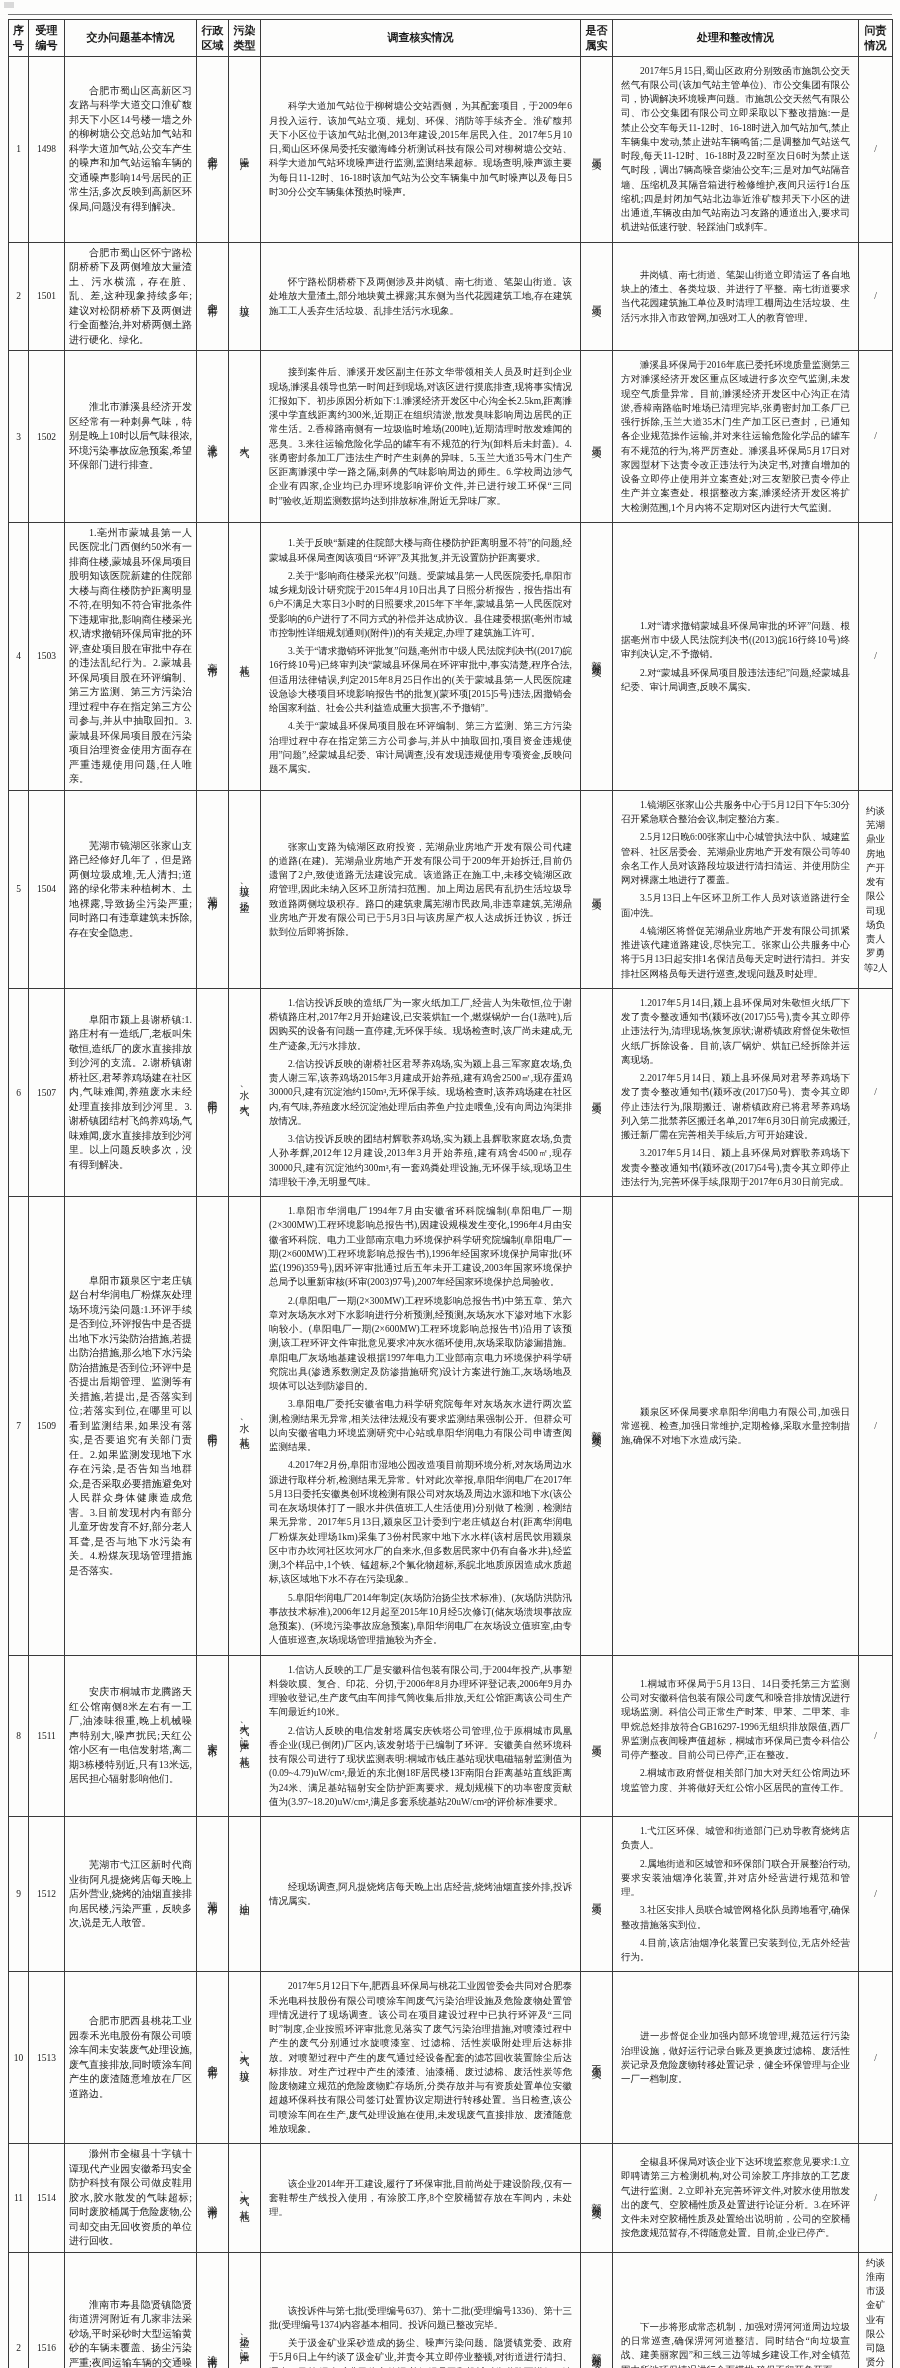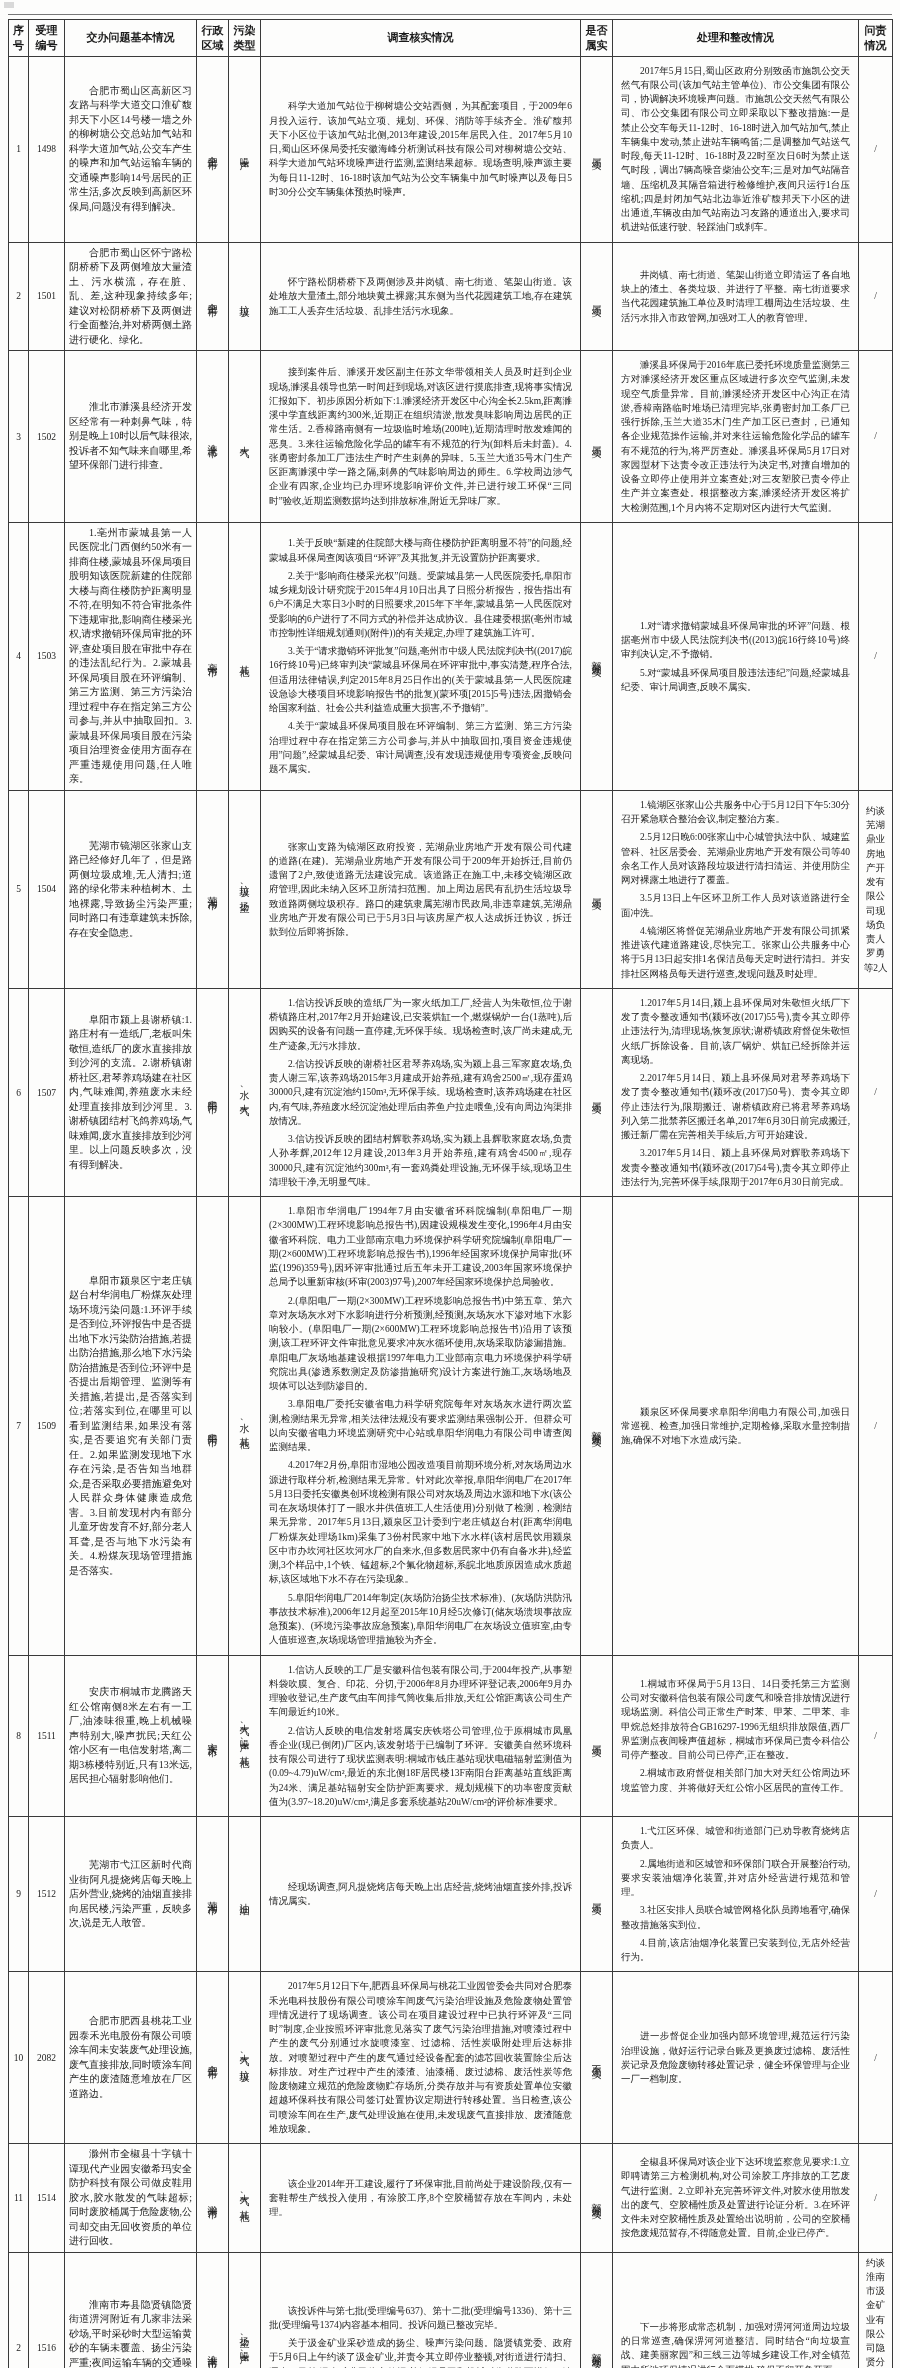--- a/index.html
+++ b/index.html
@@ -92,7 +92,7 @@
           <td class="c-no">3</td>
           <td class="c-id">1502</td>
           <td class="c-problem">
-            <p>淮北市濉溪县经济开发区经常有一种刺鼻气味，特别是晚上10时以后气味很浓,投诉者不知气味来自哪里,希望环保部门进行排查。</p>
+            <p>淮北市濉溪县经济开发区经常有一种刺鼻气味，特别是晚上10时以后气味很浓,环境污染事故应急预案,希望环保部门进行排查。</p>
           </td>
           <td class="c-vert"><span class="vtext">淮北市</span></td>
           <td class="c-vert"><span class="vtext">大气</span></td>

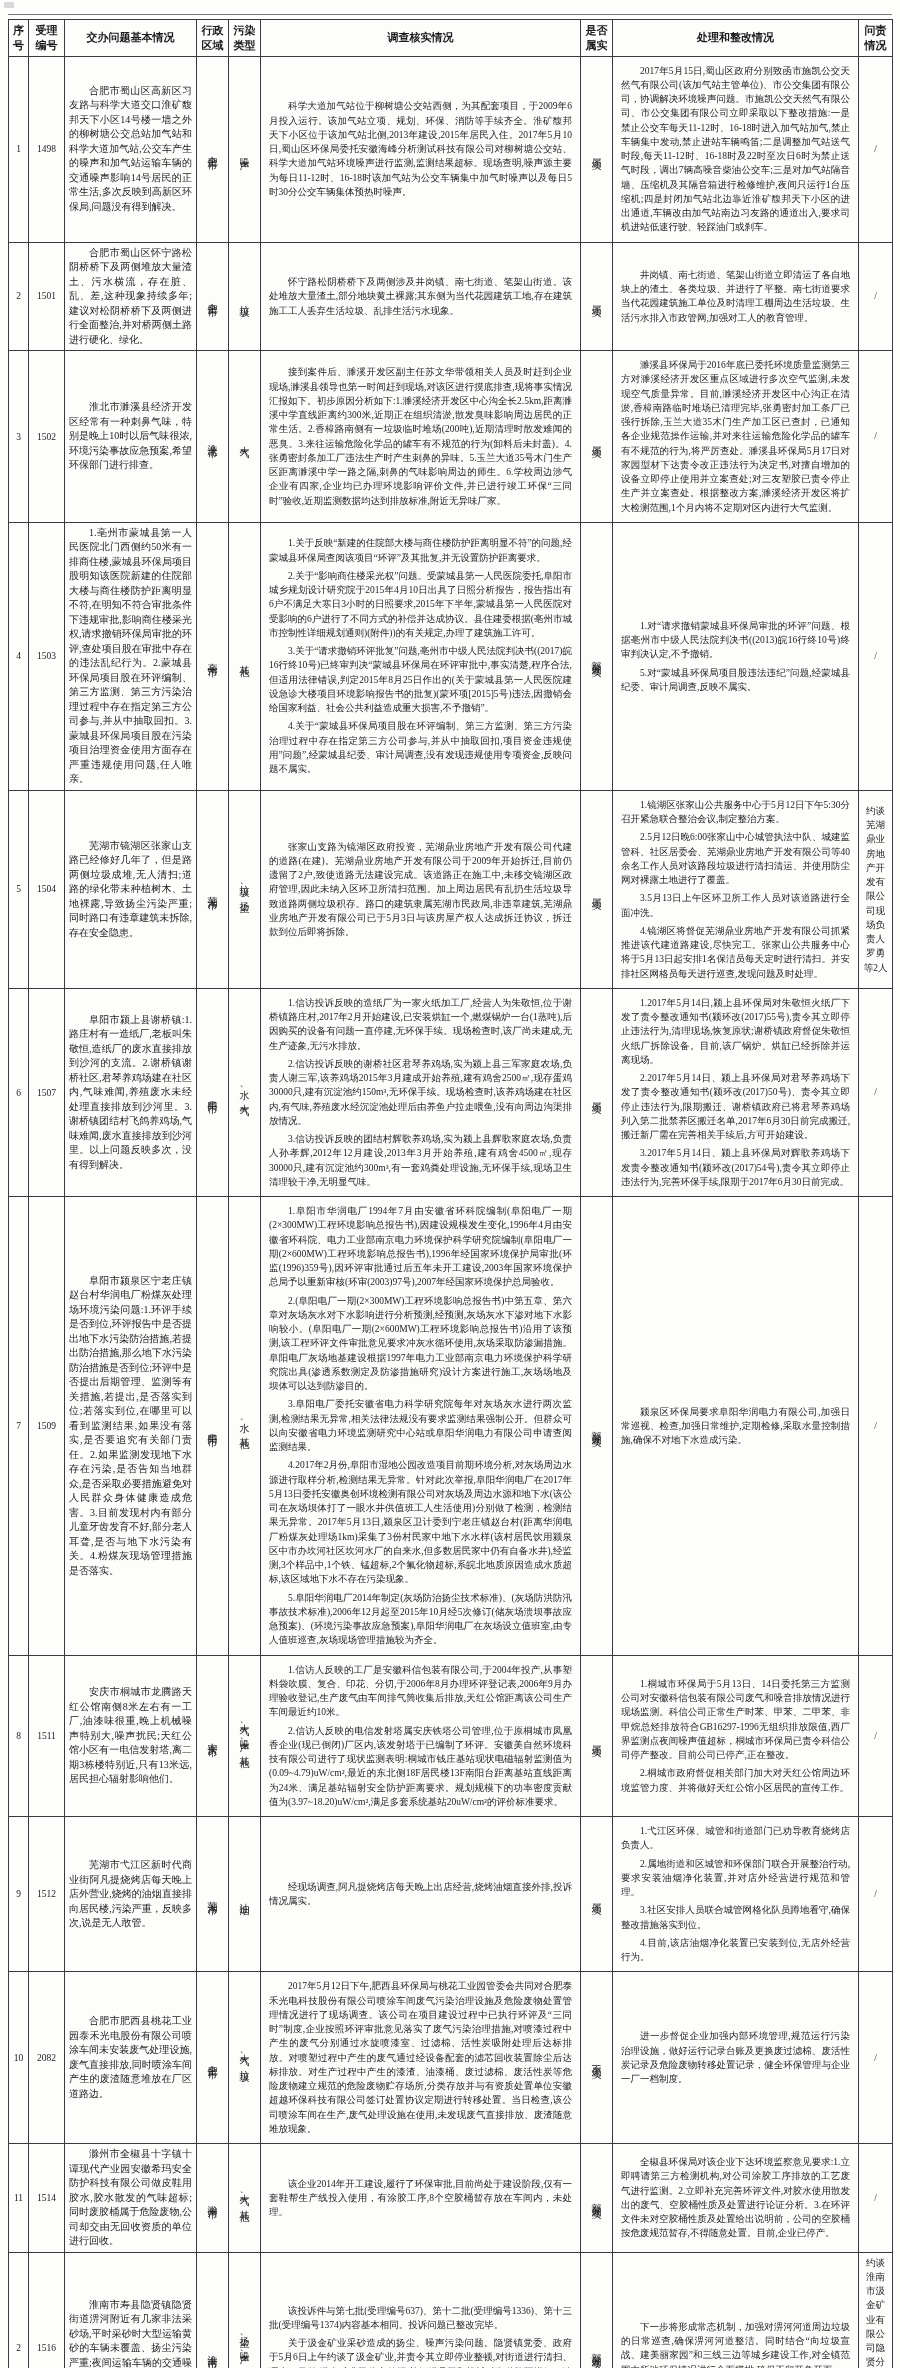--- a/index.html
+++ b/index.html
@@ -122,7 +122,7 @@
           <td class="c-vert"><span class="vtext">部分属实</span></td>
           <td class="c-handle">
             <p>1.对“请求撤销蒙城县环保局审批的环评”问题、根据亳州市中级人民法院判决书((2013)皖16行终10号)终审判决认定,不予撤销。</p>
-            <p>5.对“蒙城县环保局项目股违法违纪”问题,经蒙城县纪委、审计局调查,反映不属实。</p>
+            <p>2.对“蒙城县环保局项目股违法违纪”问题,经蒙城县纪委、审计局调查,反映不属实。</p>
           </td>
           <td class="c-acc">/</td>
         </tr>

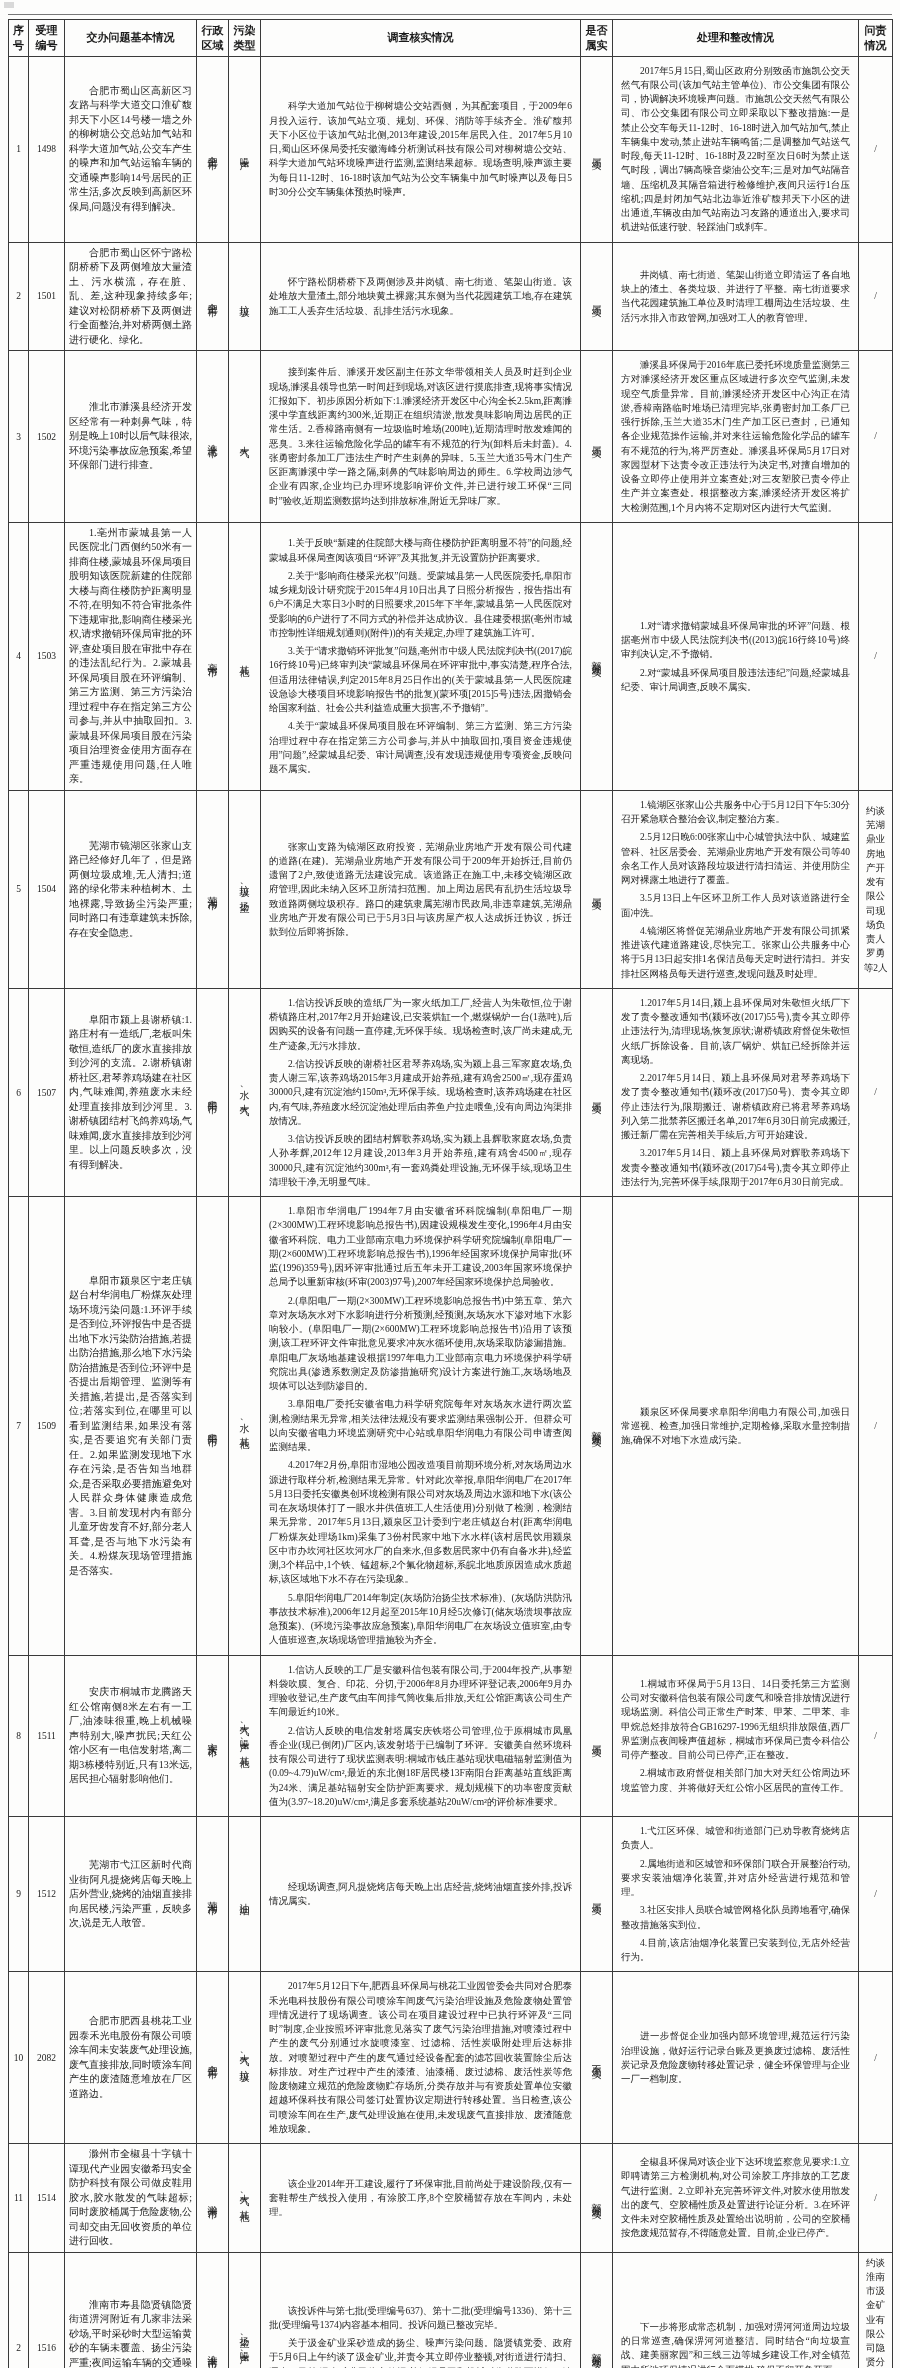--- a/index.html
+++ b/index.html
@@ -229,7 +229,7 @@
         </tr>
         <tr>
           <td class="c-no">10</td>
-          <td class="c-id">2082</td>
+          <td class="c-id">1513</td>
           <td class="c-problem">
             <p>合肥市肥西县桃花工业园泰禾光电股份有限公司喷涂车间未安装废气处理设施,废气直接排放,同时喷涂车间产生的废渣随意堆放在厂区道路边。</p>
           </td>

